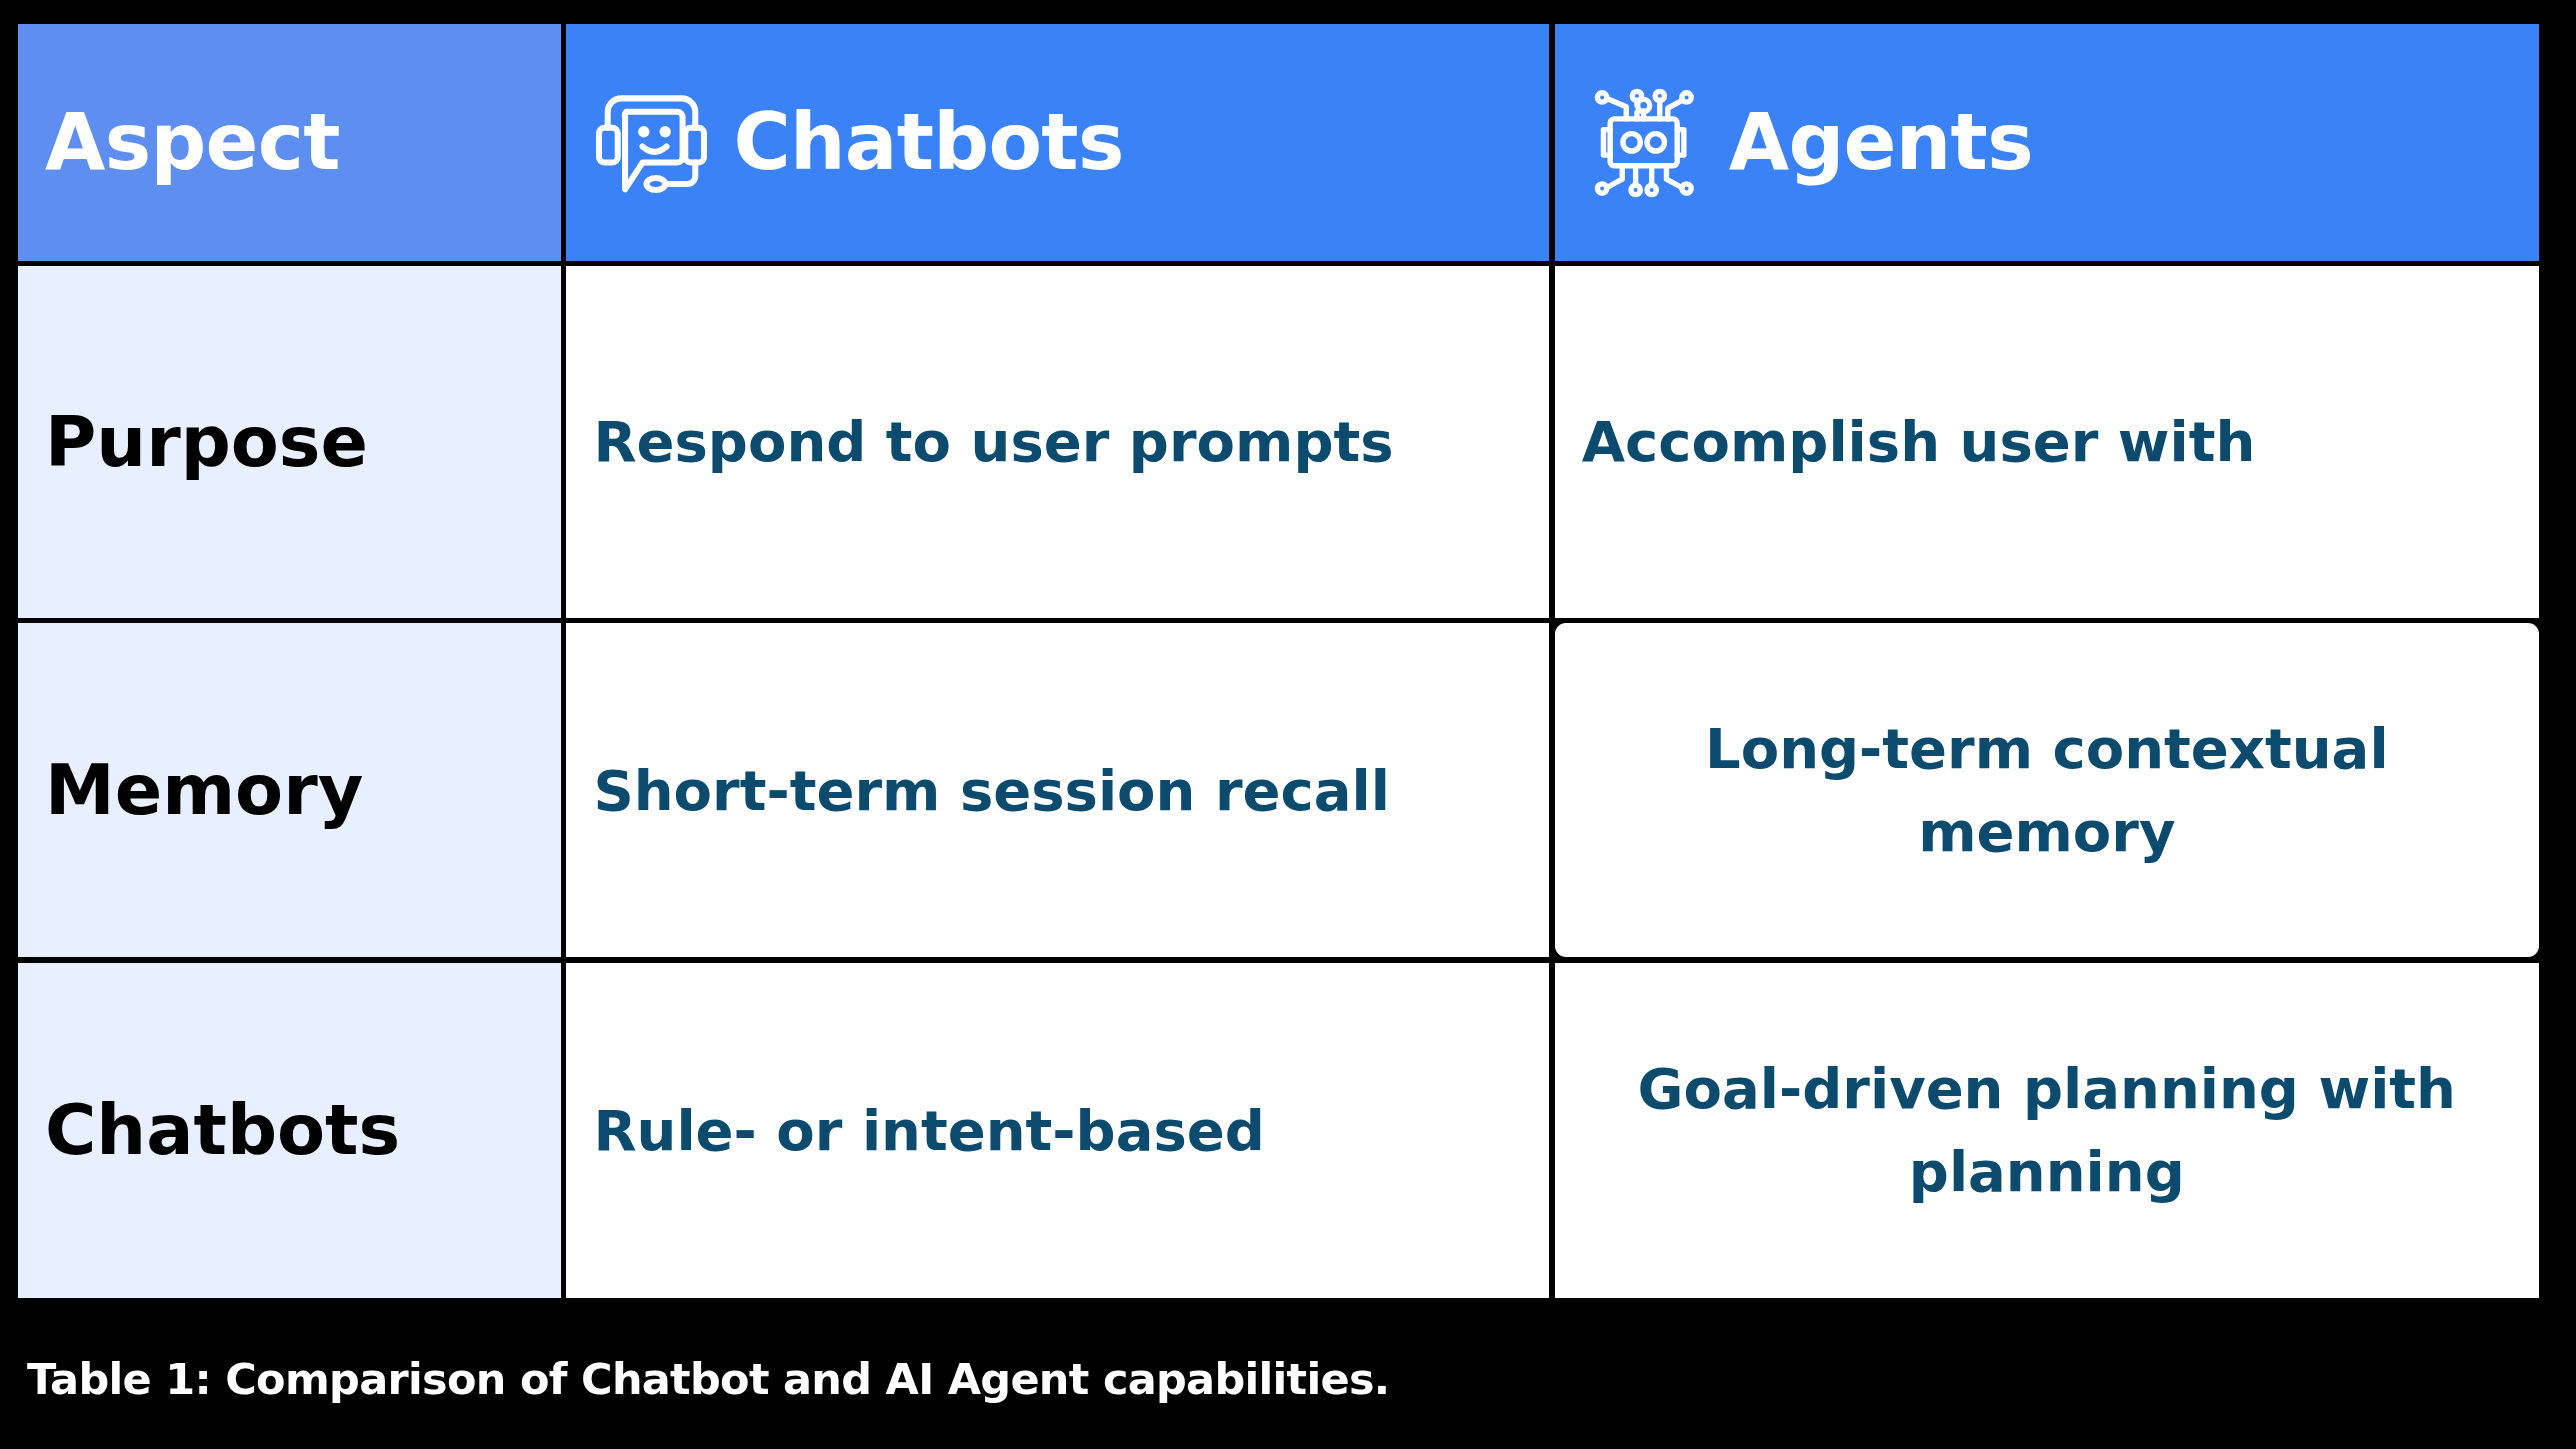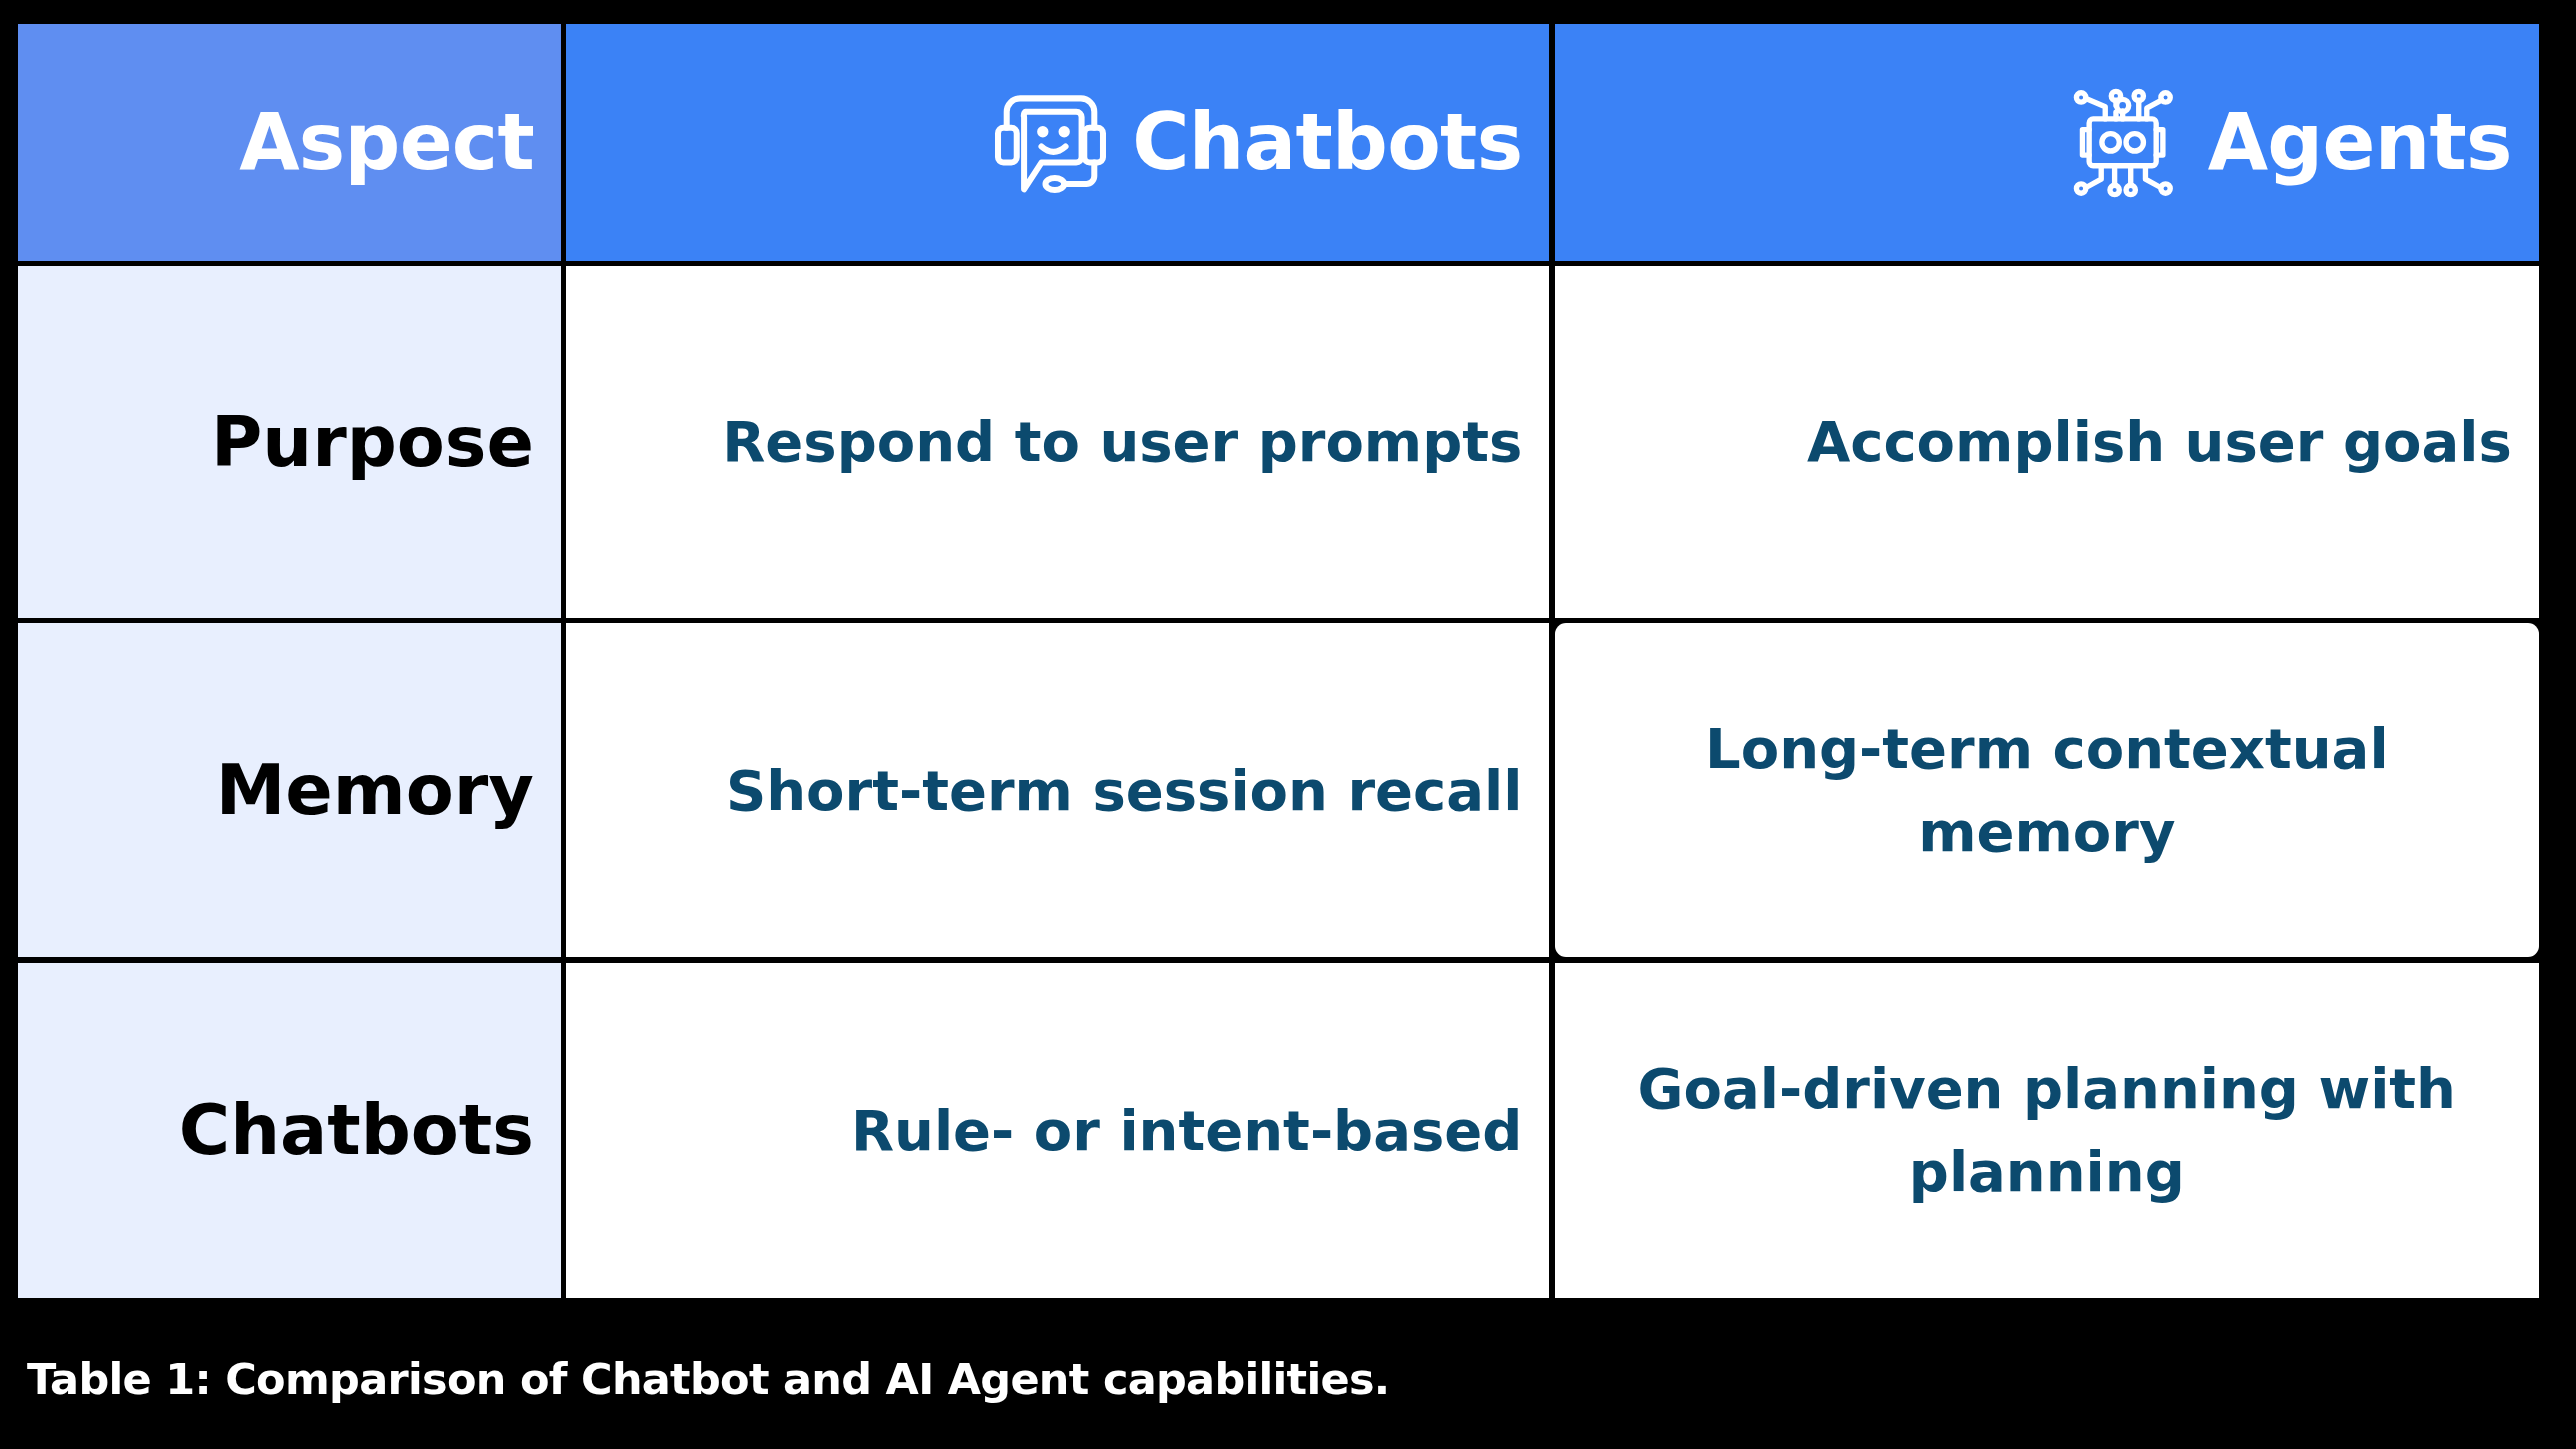--- a/index.html
+++ b/index.html
@@ -30,7 +30,7 @@
     .cell {
       display: flex;
       align-items: center;
-      justify-content: flex-end;
+      justify-content: flex-start;
       text-align: center;
       box-sizing: border-box;
       padding: 0 27px;

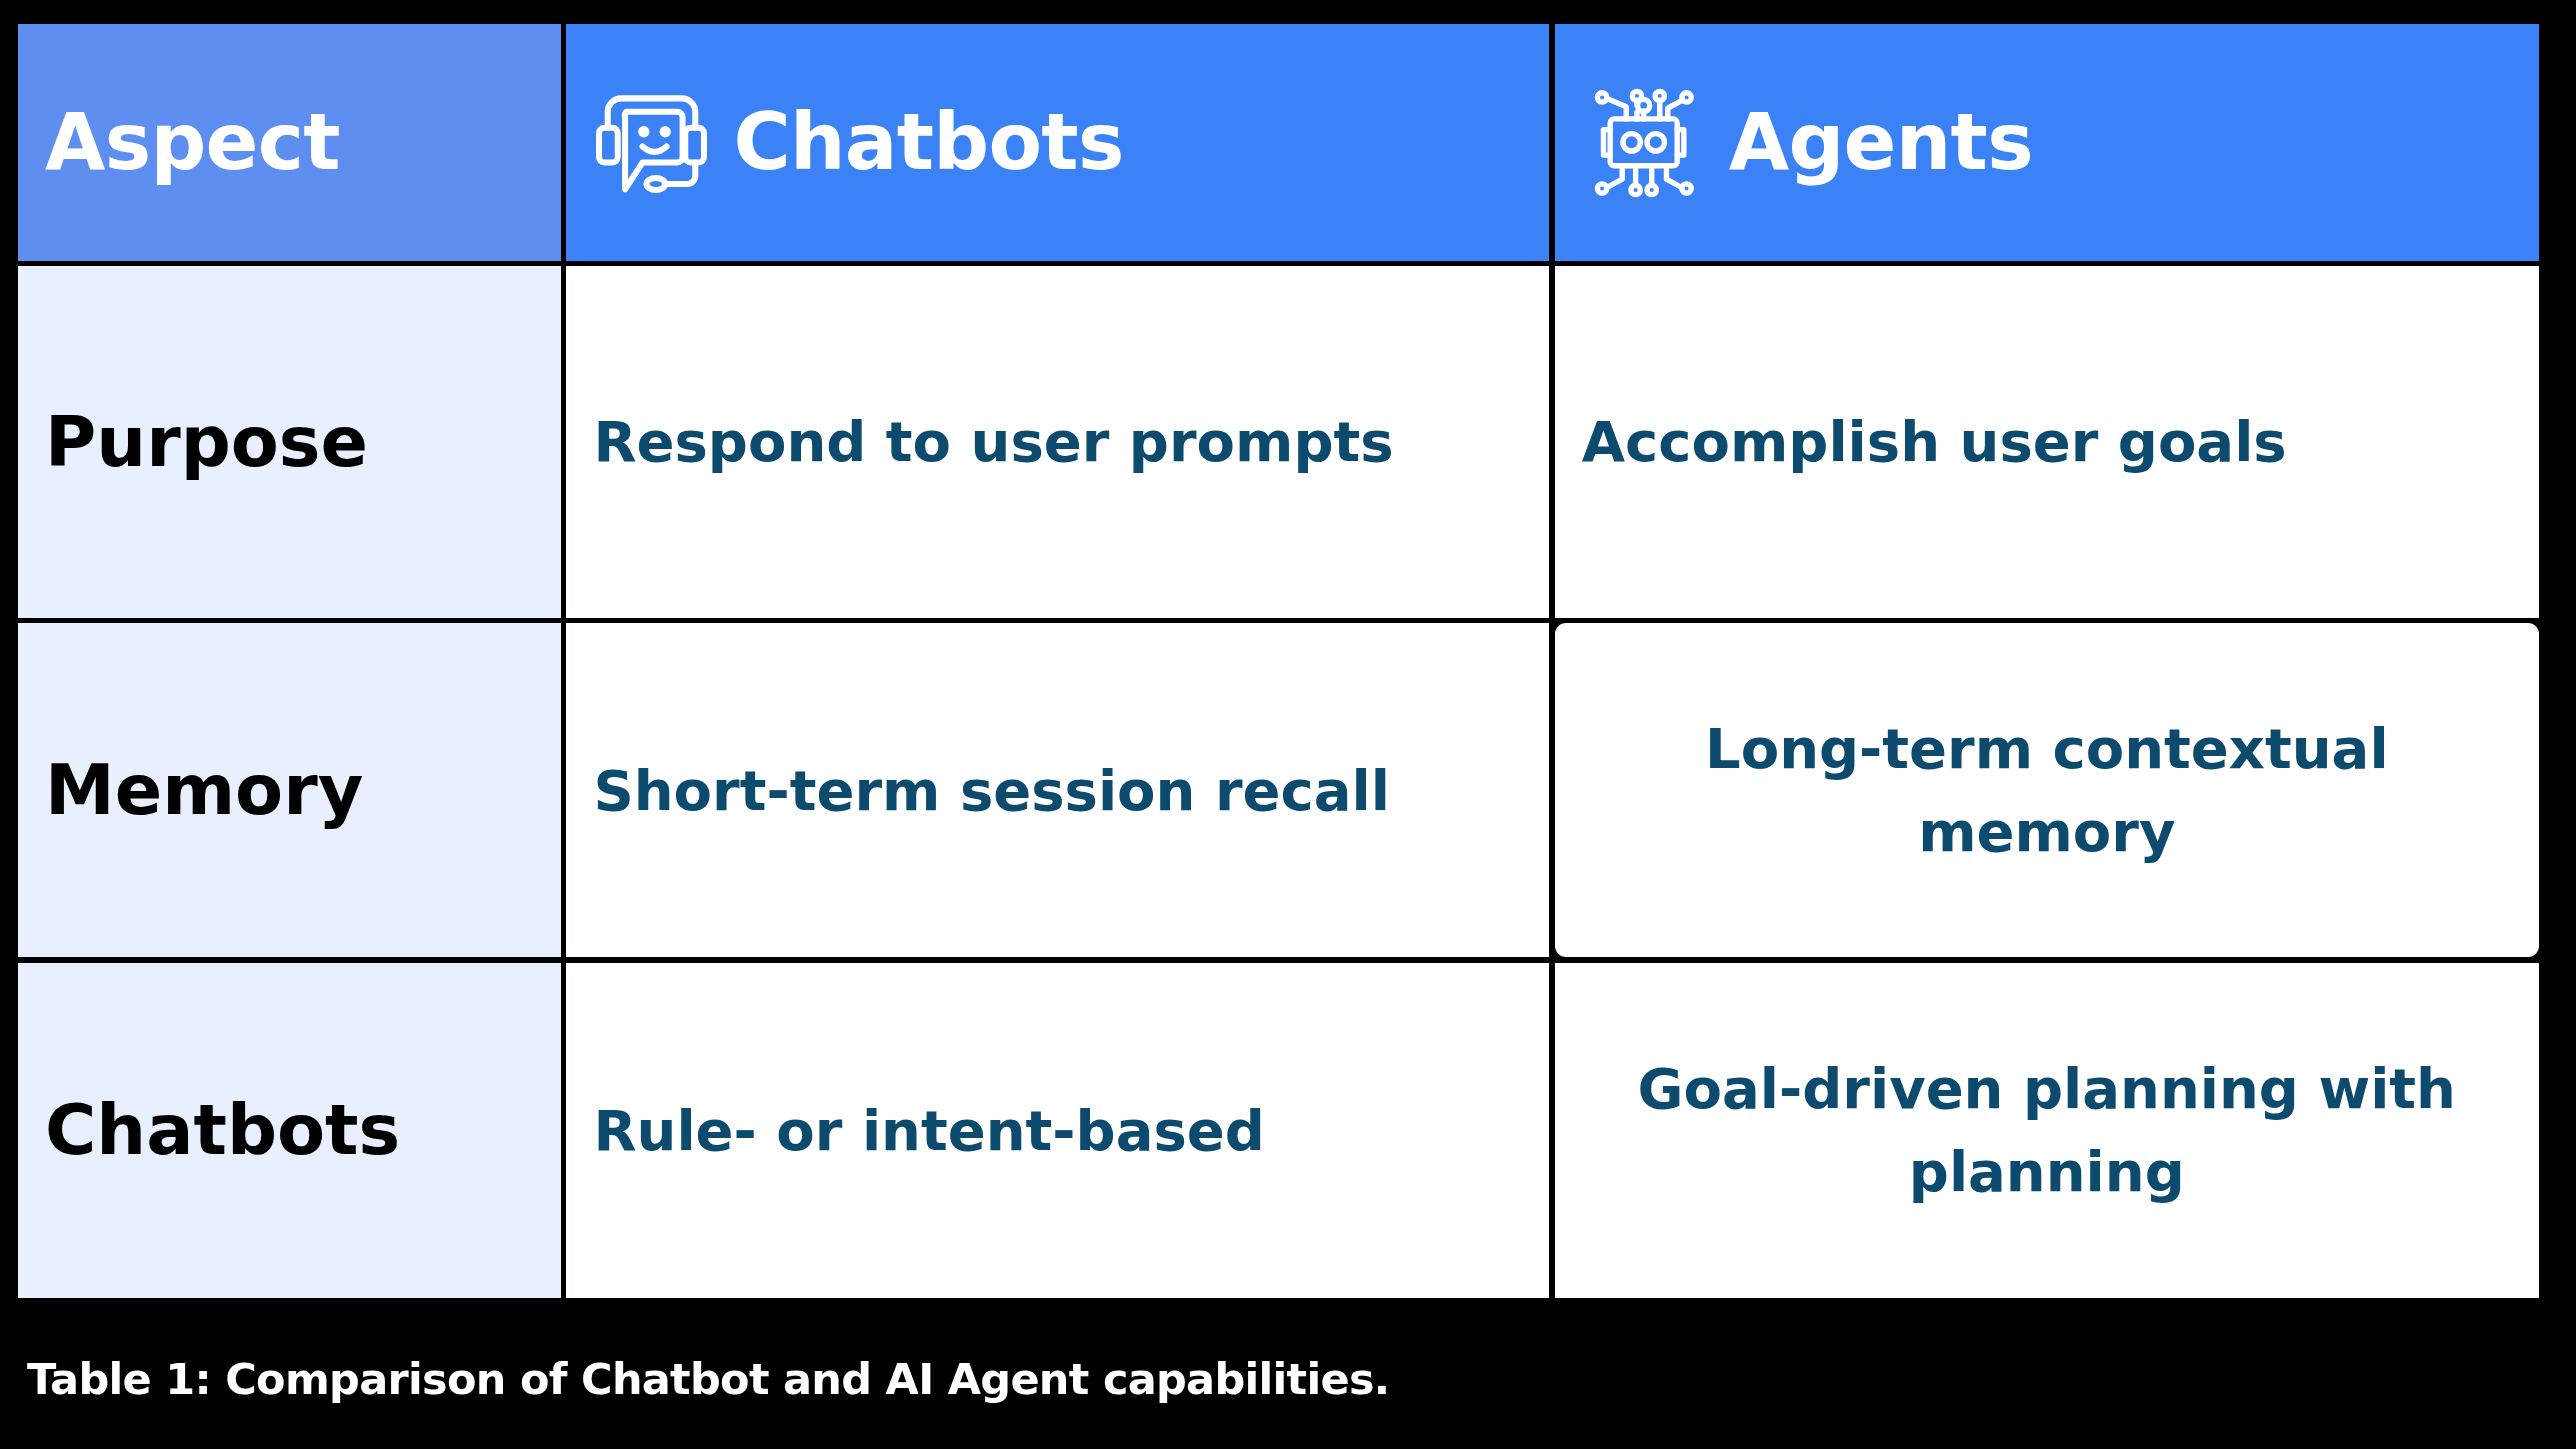--- a/index.html
+++ b/index.html
@@ -142,7 +142,7 @@
     <span>Respond to user prompts</span>
   </div>
   <div class="cell body-cell">
-    <span>Accomplish user goals</span>
+    <span>Accomplish user with</span>
   </div>
 
   <div class="cell aspect-cell">

